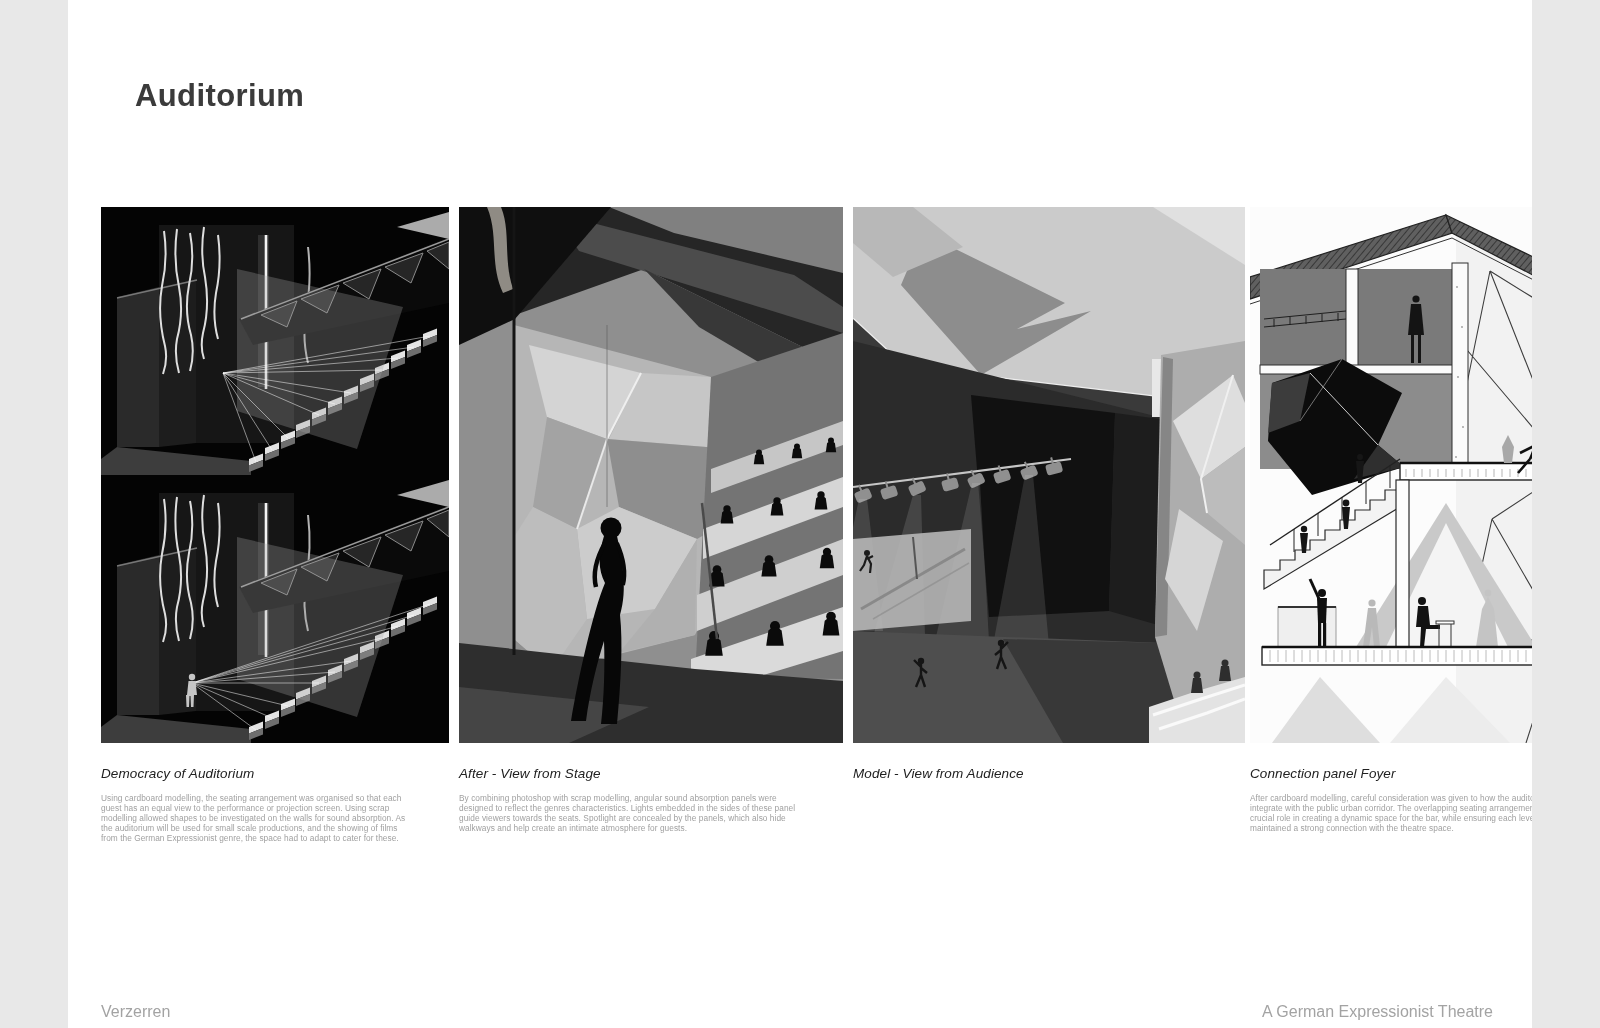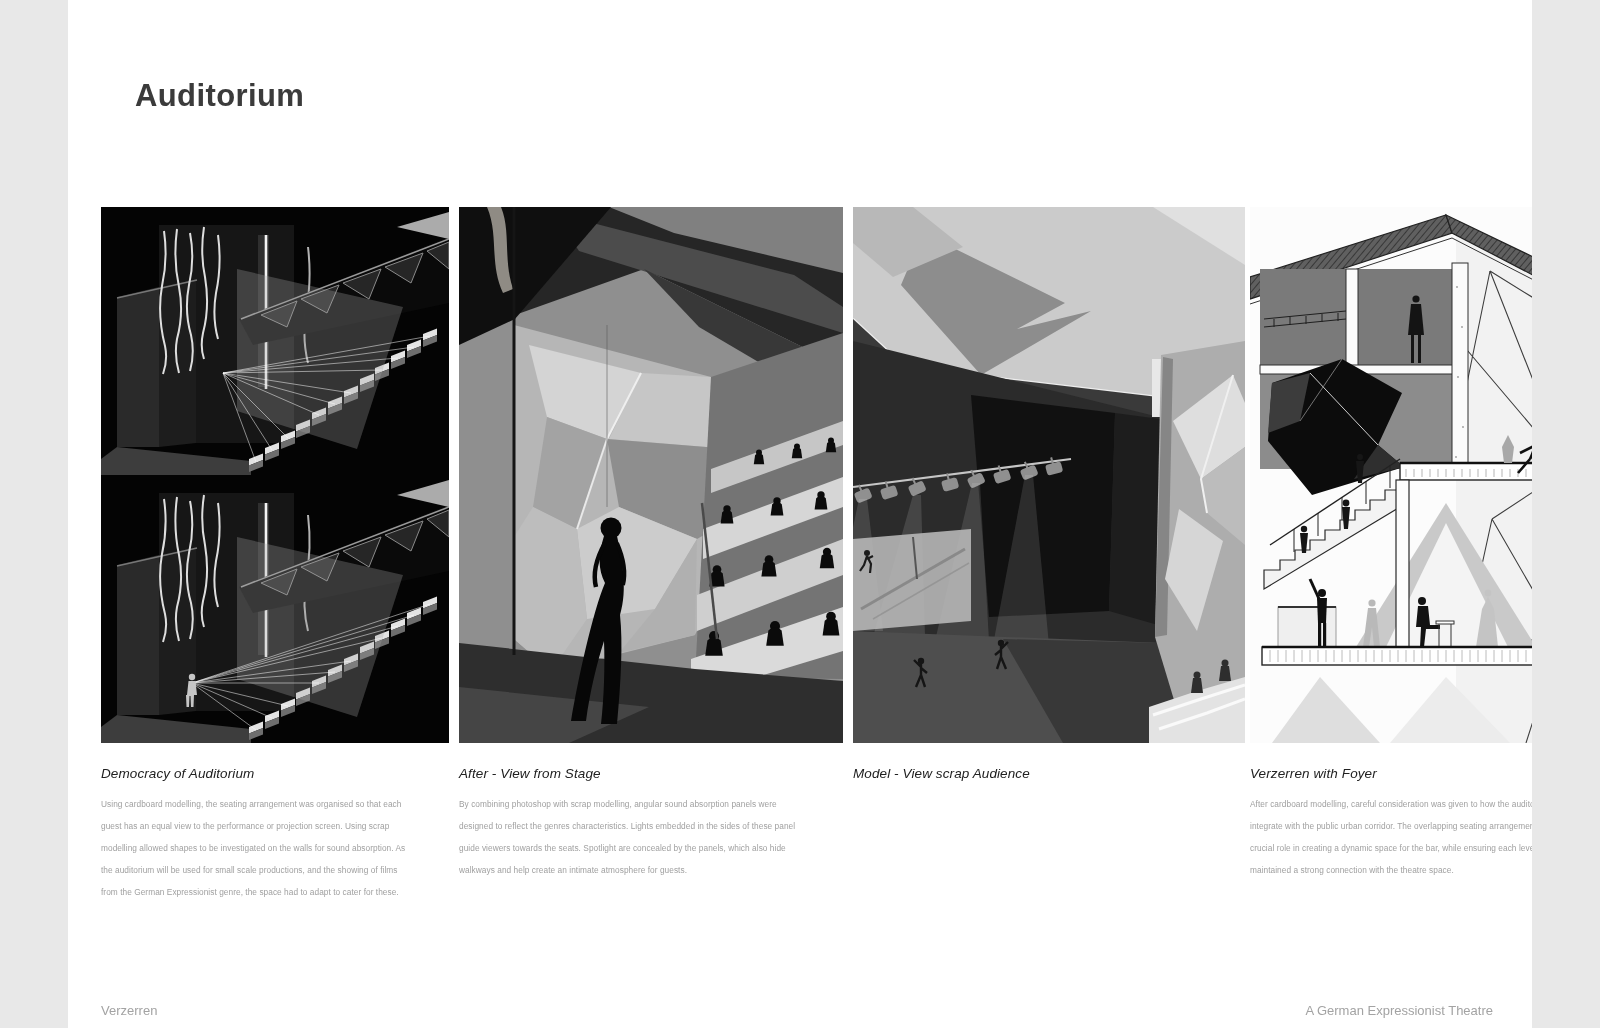--- a/index.html
+++ b/index.html
@@ -434,7 +434,7 @@
 guide viewers towards the seats. Spotlight are concealed by the panels, which also hide
 walkways and help create an intimate atmosphere for guests.</p>
 
-  <h2 class="caption" id="cap-3">Model - View scrap Audience</h2>
+  <h2 class="caption" id="cap-3">Model - View from Audience</h2>
 
   <h2 class="caption" id="cap-4">Verzerren with Foyer</h2>
   <p class="body-text" id="body-4">After cardboard modelling, careful consideration was given to how the auditorium would

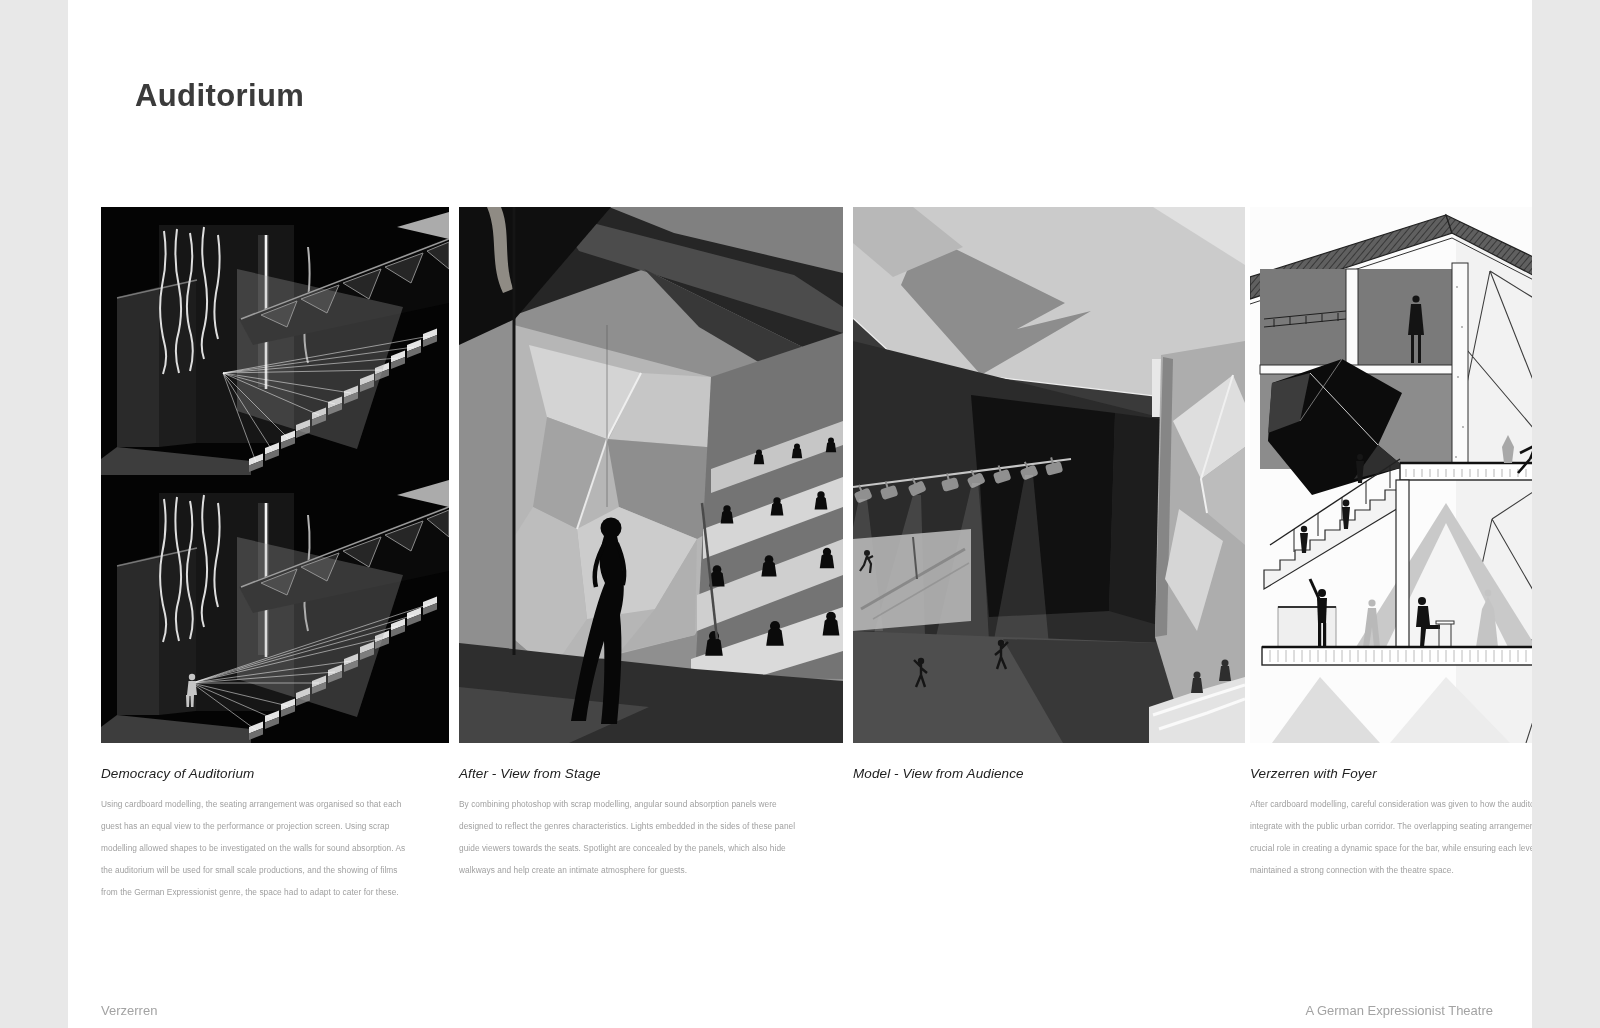--- a/index.html
+++ b/index.html
@@ -436,7 +436,7 @@
 
   <h2 class="caption" id="cap-3">Model - View from Audience</h2>
 
-  <h2 class="caption" id="cap-4">Verzerren with Foyer</h2>
+  <h2 class="caption" id="cap-4">Connection panel Foyer</h2>
   <p class="body-text" id="body-4">After cardboard modelling, careful consideration was given to how the auditorium would
 integrate with the public urban corridor. The overlapping seating arrangement played a
 crucial role in creating a dynamic space for the bar, while ensuring each level of the foyer

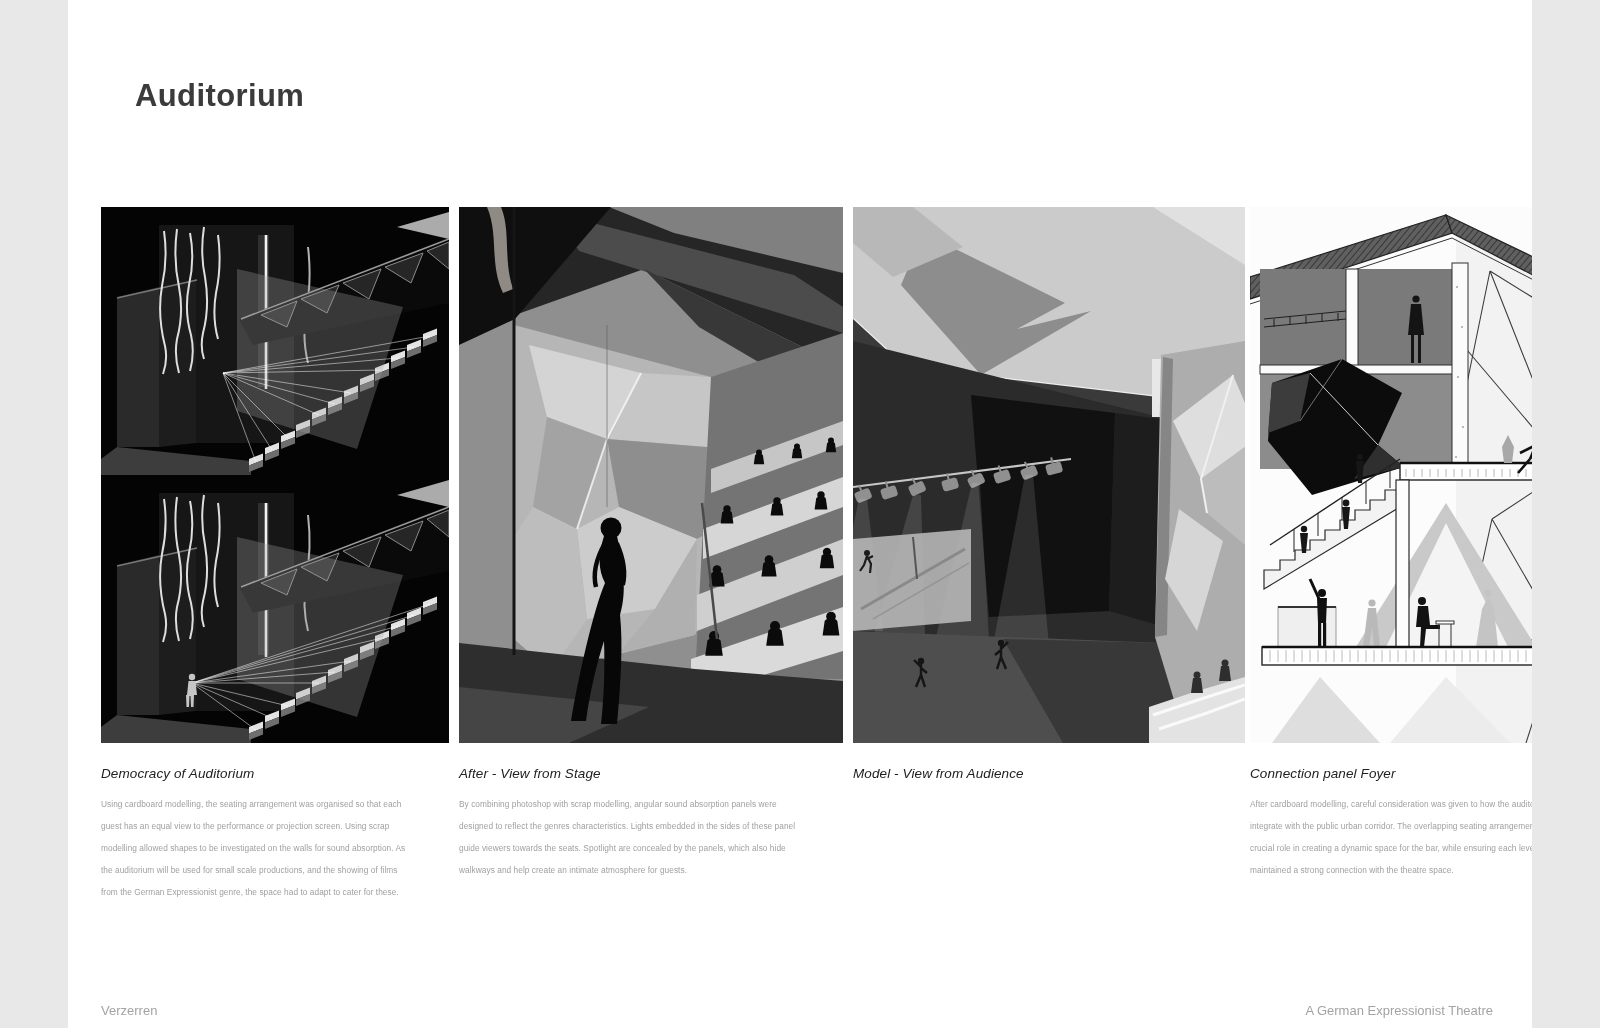--- a/index.html
+++ b/index.html
@@ -15,7 +15,7 @@
   #panel-4{left:1182px;width:379px;}
   .caption{position:absolute;top:766px;margin:0;font-size:13.5px;font-weight:400;
            color:#212121;letter-spacing:.1px;font-style:italic;}
-  .body-text{position:absolute;top:793px;margin:0;font-size:8.3px;line-height:22px;
+  .body-text{position:absolute;top:793px;margin:0;font-size:8.3px;line-height:10px;
              color:#a0a0a0;white-space:pre-line;width:400px;letter-spacing:.05px;}
   #cap-1,#body-1{left:33px;}
   #cap-2,#body-2{left:391px;}

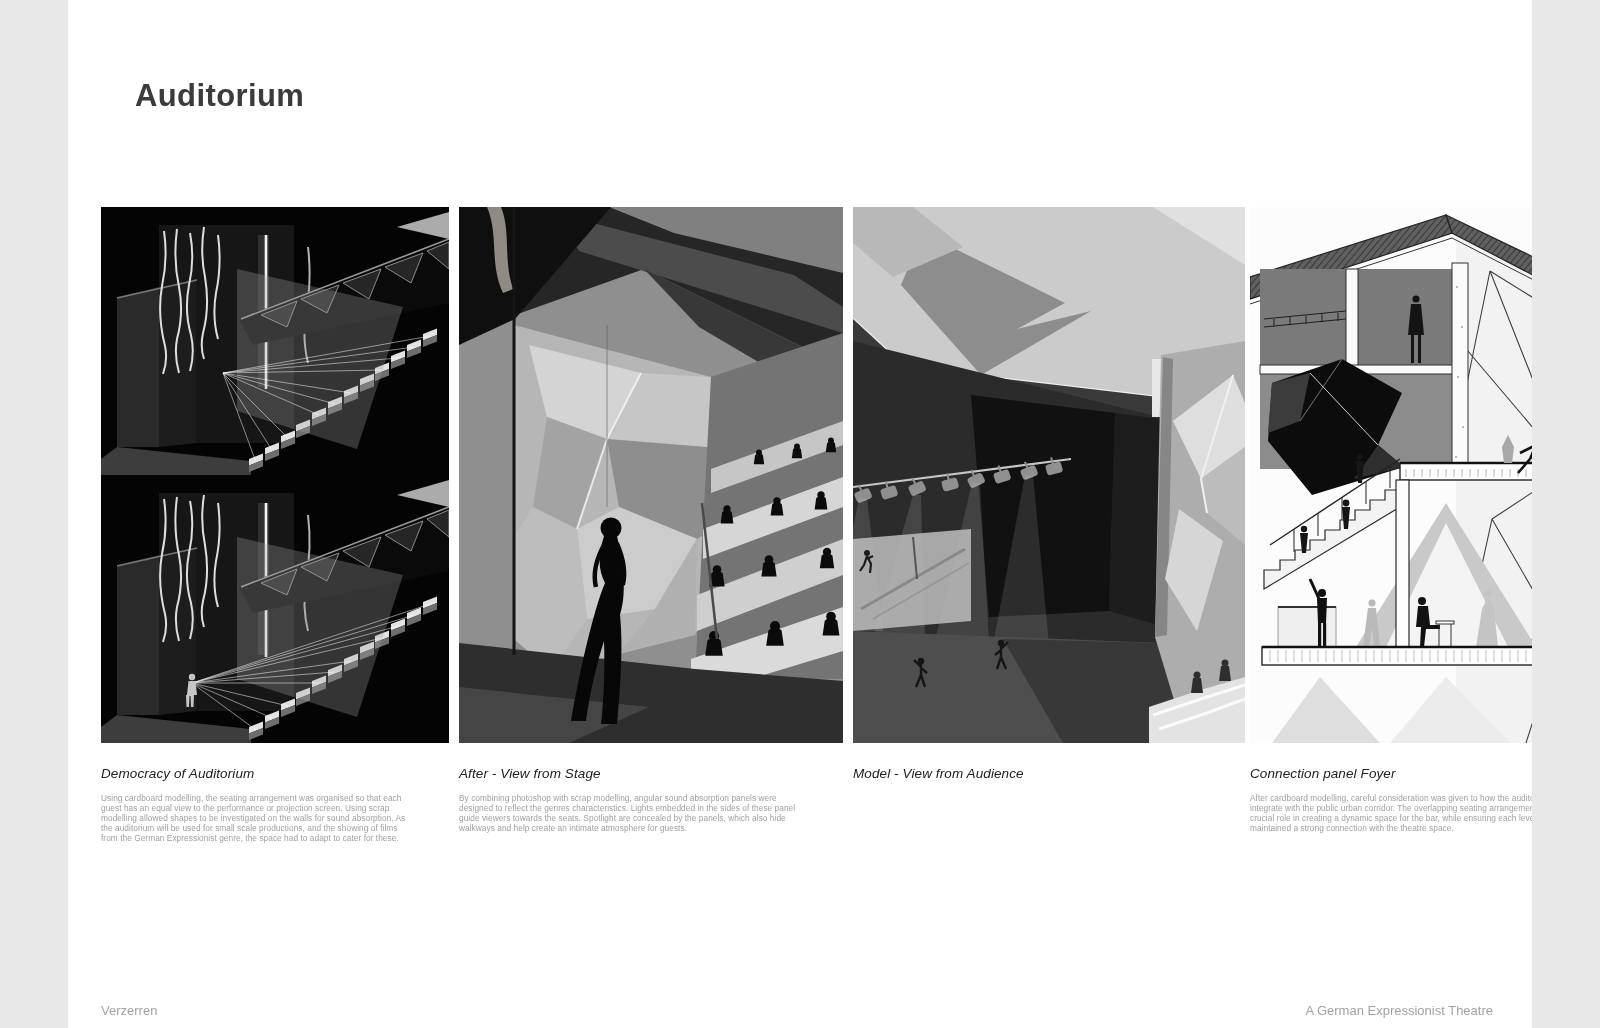--- a/index.html
+++ b/index.html
@@ -21,7 +21,7 @@
   #cap-2,#body-2{left:391px;}
   #cap-3,#body-3{left:785px;}
   #cap-4,#body-4{left:1182px;}
-  .footer-left{position:absolute;left:33px;top:1003px;font-size:13px;color:#a3a3a3;}
+  .footer-left{position:absolute;left:33px;top:1003px;font-size:16px;color:#a3a3a3;}
   .footer-right{position:absolute;right:39px;top:1003px;font-size:13px;color:#a3a3a3;}
   .rope{stroke:#dedede;stroke-width:2;fill:none;}
   .fan line{stroke:rgba(255,255,255,.72);stroke-width:.7;}

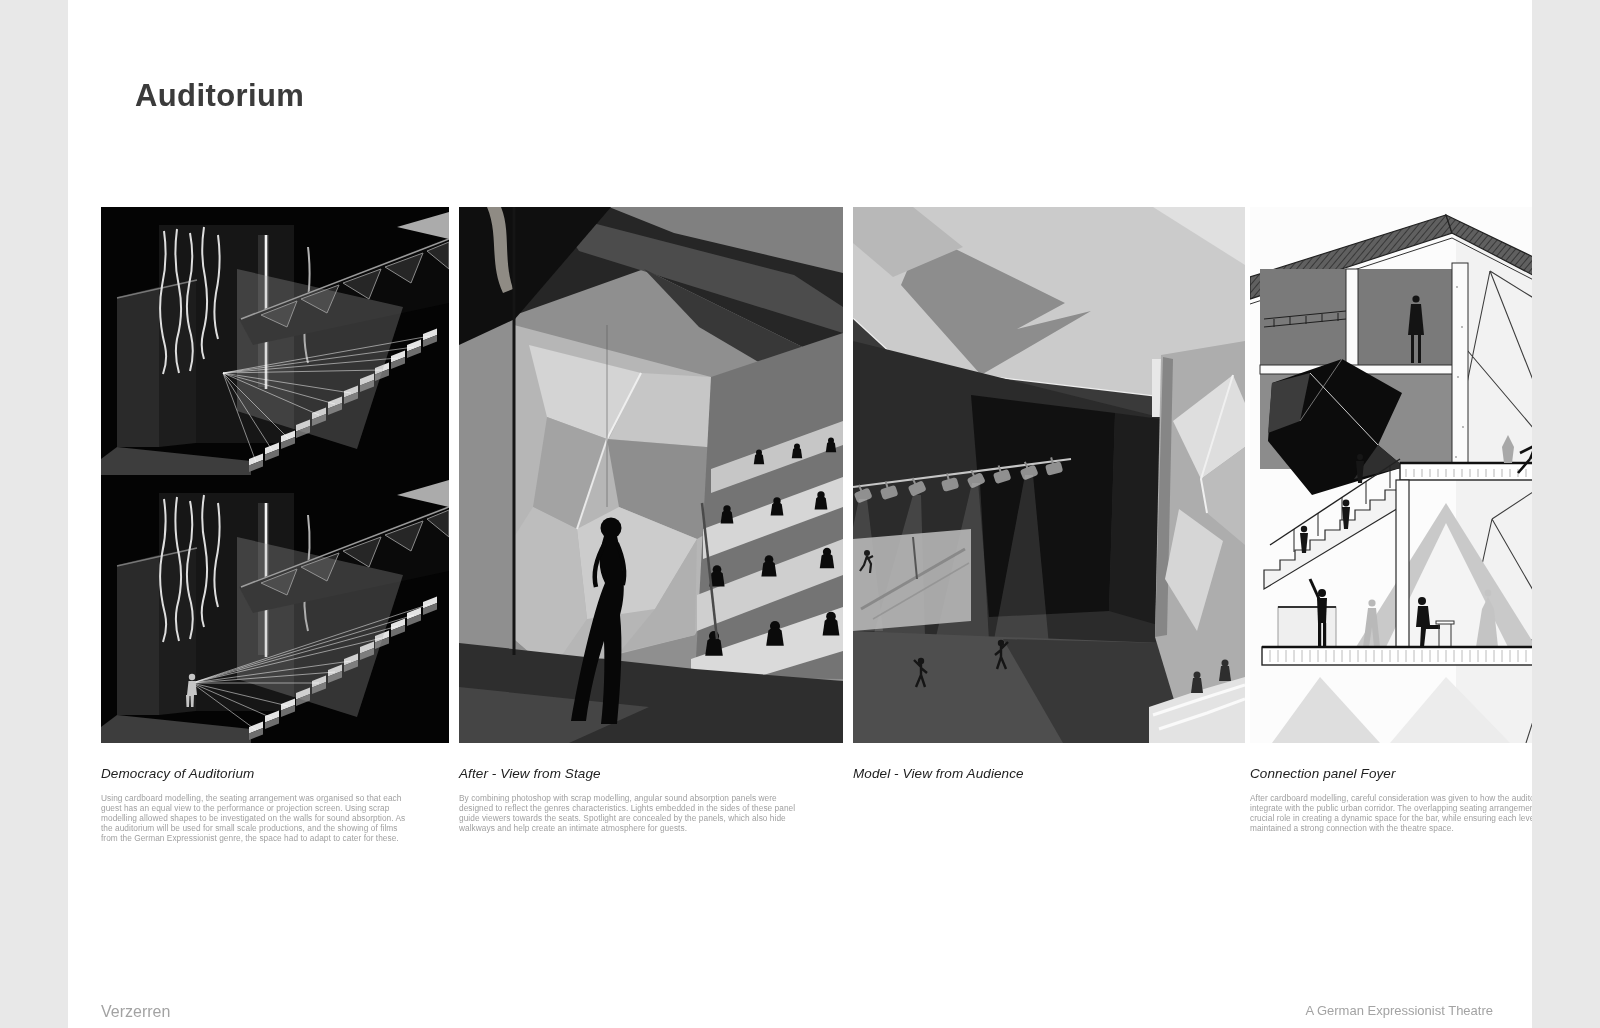--- a/index.html
+++ b/index.html
@@ -22,7 +22,7 @@
   #cap-3,#body-3{left:785px;}
   #cap-4,#body-4{left:1182px;}
   .footer-left{position:absolute;left:33px;top:1003px;font-size:16px;color:#a3a3a3;}
-  .footer-right{position:absolute;right:39px;top:1003px;font-size:13px;color:#a3a3a3;}
+  .footer-right{position:absolute;right:39px;top:1003px;font-size:16px;color:#a3a3a3;}
   .rope{stroke:#dedede;stroke-width:2;fill:none;}
   .fan line{stroke:rgba(255,255,255,.72);stroke-width:.7;}
   .plight{fill:#909090;stroke:#909090;stroke-width:2;}

